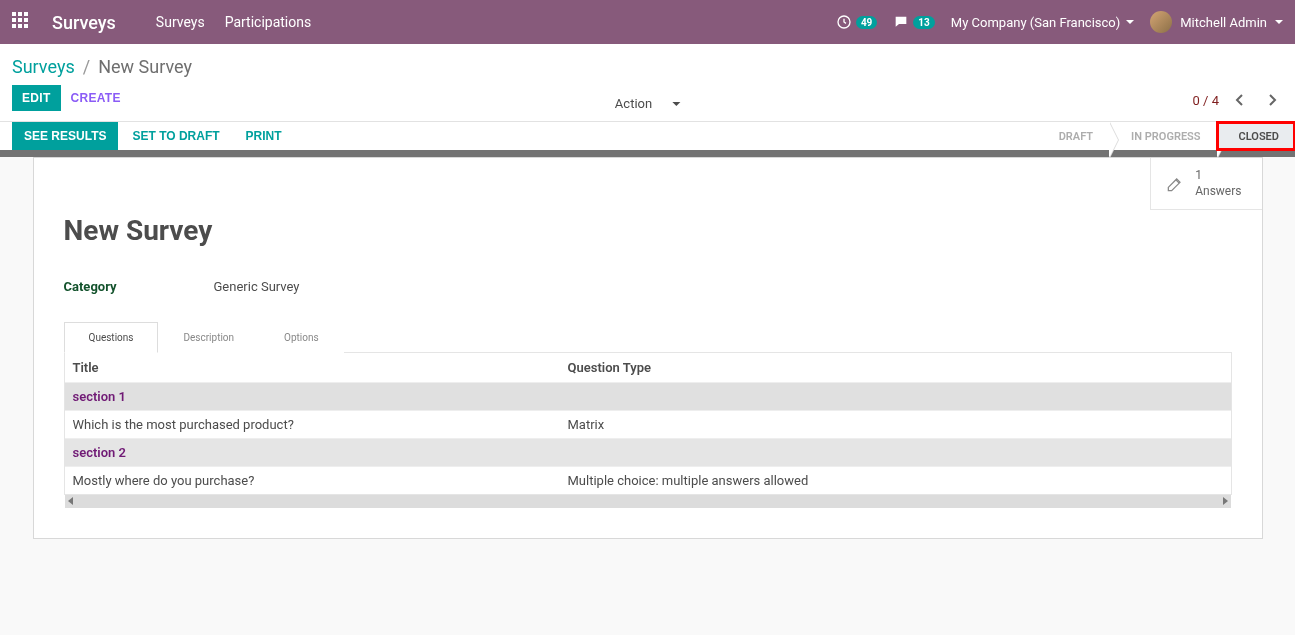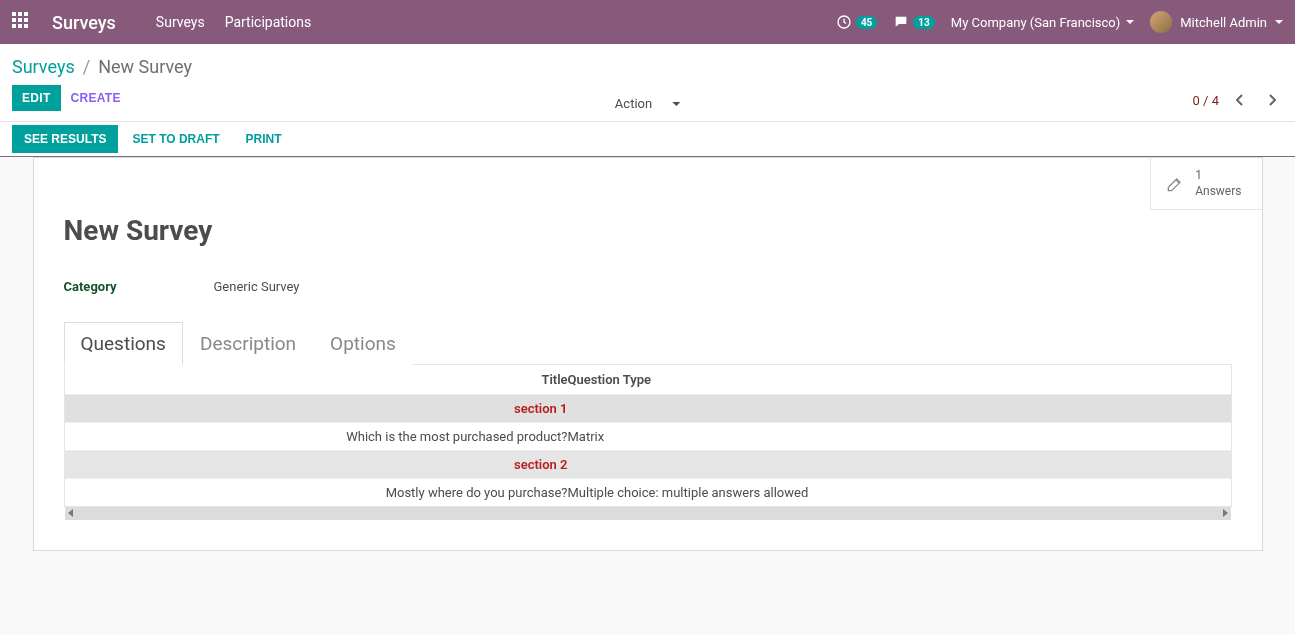--- a/index.html
+++ b/index.html
@@ -109,7 +109,7 @@
           <circle cx="12" cy="12" r="9"></circle>
           <path d="M12 7v5l3 2"></path>
         </svg>
-      <span class="badge">45</span>
+      <span class="badge">49</span>
     </div>
     <div class="icon-badge">
       <svg width="16" height="16" viewBox="0 0 24 24" fill="#fff">

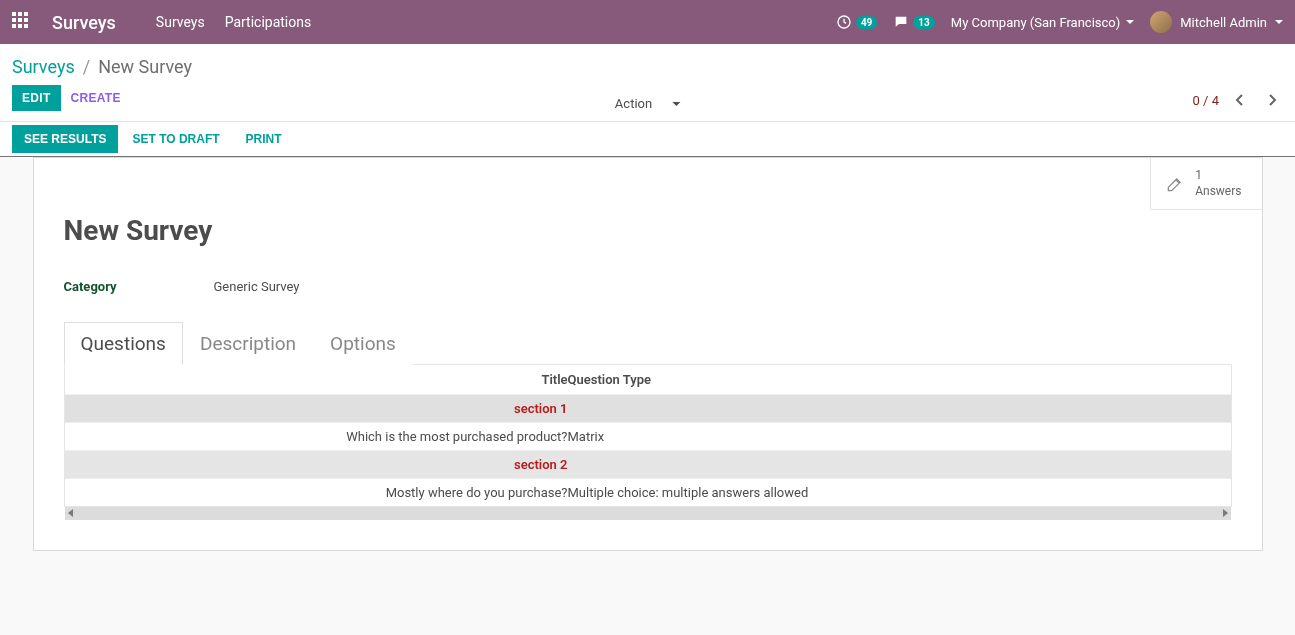--- a/index.html
+++ b/index.html
@@ -38,7 +38,7 @@
 .pager .arrow { width:22px; height:22px; display:flex;align-items:center;justify-content:center; cursor:pointer; color:#666;}
 
 
-.statusbar { background:#fff; border-top:1px solid #e2e2e2; border-bottom:1px solid #737373; height:36px; display:flex; align-items:stretch; padding:0 0 0 12px;}
+.statusbar { background:#fff; border-top:1px solid #e2e2e2; border-bottom:7px solid #737373; height:36px; display:flex; align-items:stretch; padding:0 0 0 12px;}
 .sb-left { display:flex; align-items:center; gap:2px;}
 .sb-btn { padding:7px 12px; font-size:12px; font-weight:600; color:#00a09d; background:transparent; border:none; cursor:pointer;}
 .sb-btn.primary { background:#00a09d; color:#fff;}

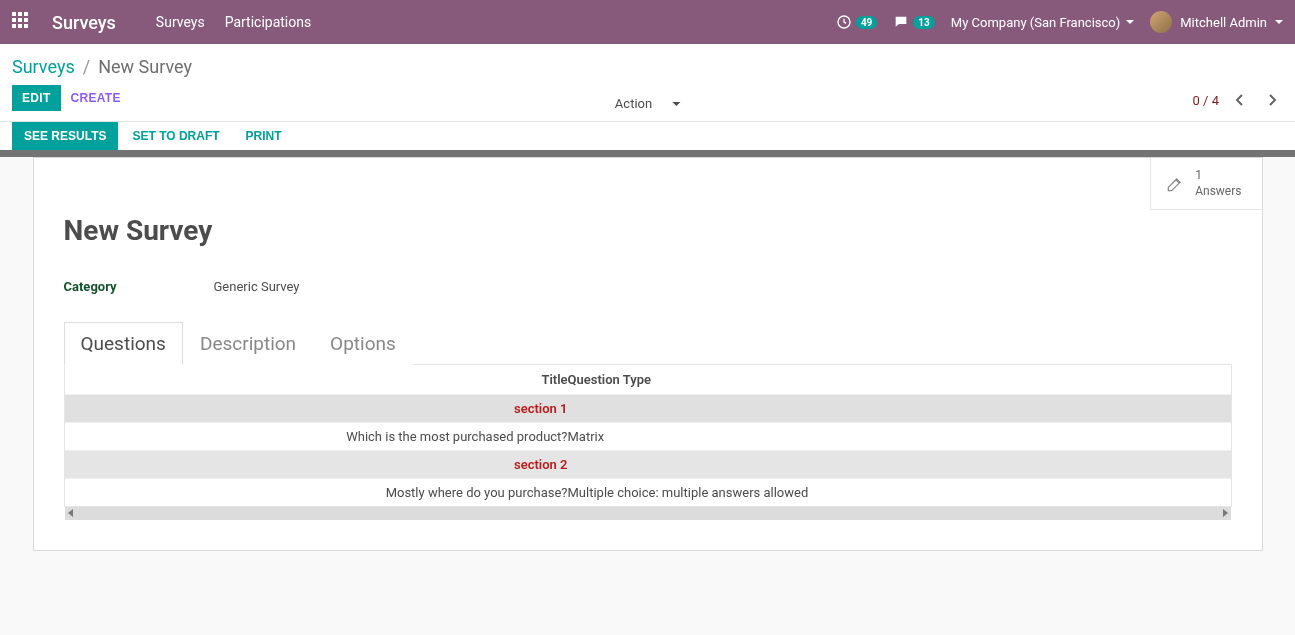--- a/index.html
+++ b/index.html
@@ -165,6 +165,11 @@
     <button class="sb-btn">SET TO DRAFT</button>
     <button class="sb-btn">PRINT</button>
   </div>
+  <div class="sb-right">
+    <div class="status-arrow">DRAFT</div>
+    <div class="status-arrow">IN PROGRESS</div>
+    <div class="status-arrow active highlighted">CLOSED</div>
+  </div>
 </div>
 
 <div class="sheet-wrap">

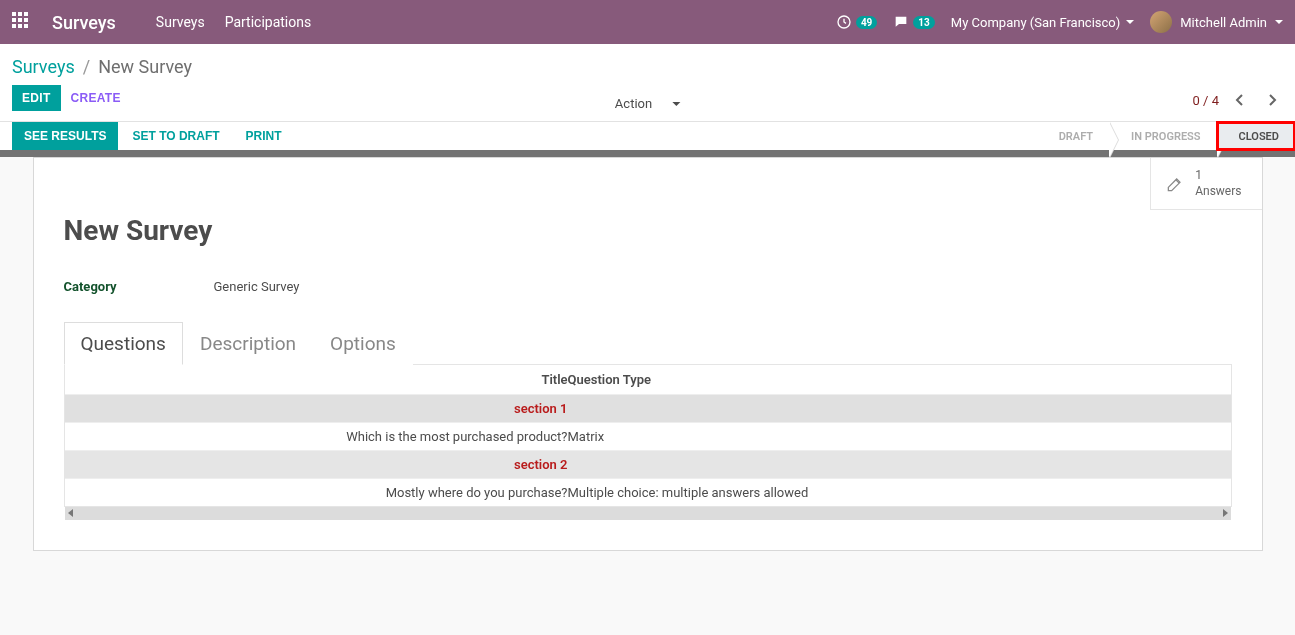--- a/index.html
+++ b/index.html
@@ -65,7 +65,7 @@
 
 
 .tabs { display:flex; border-bottom:1px solid #ddd; margin-bottom:0;}
-.tab { padding:9px 16px; font-size:19px; color:#888; cursor:pointer; border:1px solid transparent; border-bottom:none; margin-bottom:-1px; background:#fff;}
+.tab { padding:9px 24px; font-size:10px; color:#888; cursor:pointer; border:1px solid transparent; border-bottom:none; margin-bottom:-1px; background:#fff;}
 .tab.active { color:#4c4c4c; border-color:#ddd; border-bottom:1px solid #fff;}
 
 

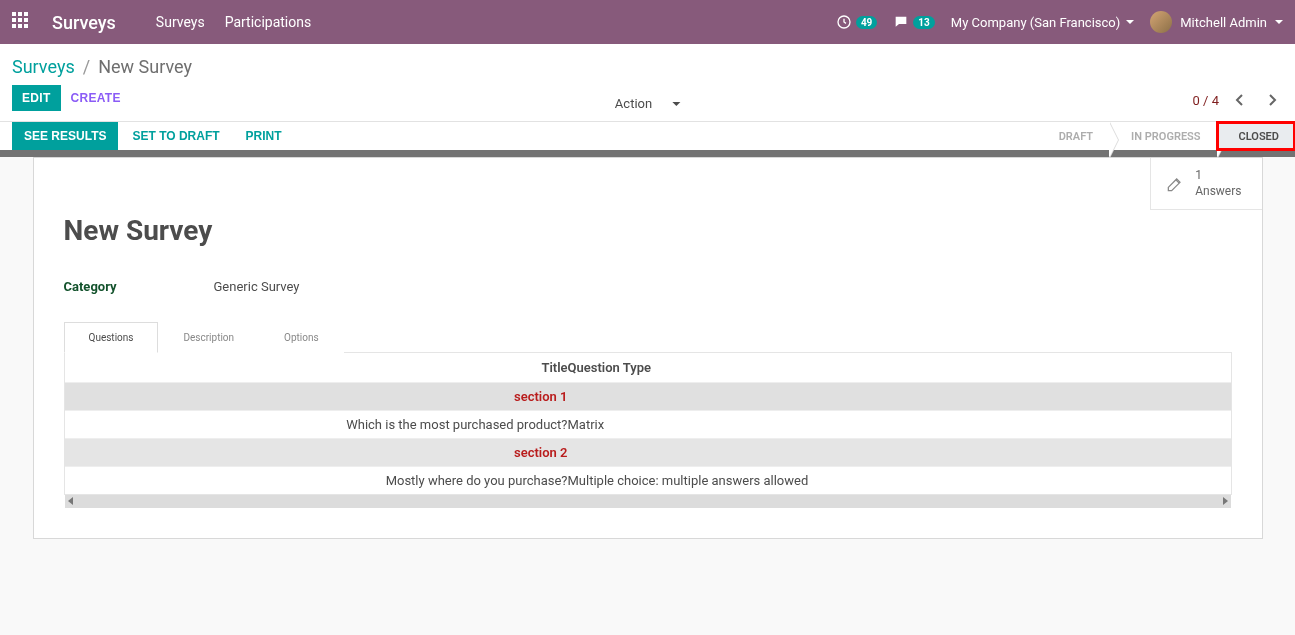--- a/index.html
+++ b/index.html
@@ -71,7 +71,7 @@
 
 .q-table { border:1px solid #e5e5e5; margin-top:-1px;}
 .q-header { display:flex; padding:7px 8px; font-weight:600; font-size:13px; color:#4c4c4c;}
-.col-title { flex:0 0 495px;text-align:right;}
+.col-title { flex:0 0 495px;}
 .col-type { flex:1;}
 .q-row { display:flex; padding:6px 8px; font-size:13px; border-top:1px solid #eee; cursor:pointer;}
 .q-section { background:#e0e0e0; font-weight:600; color:#b91c1c;gap:28px; }

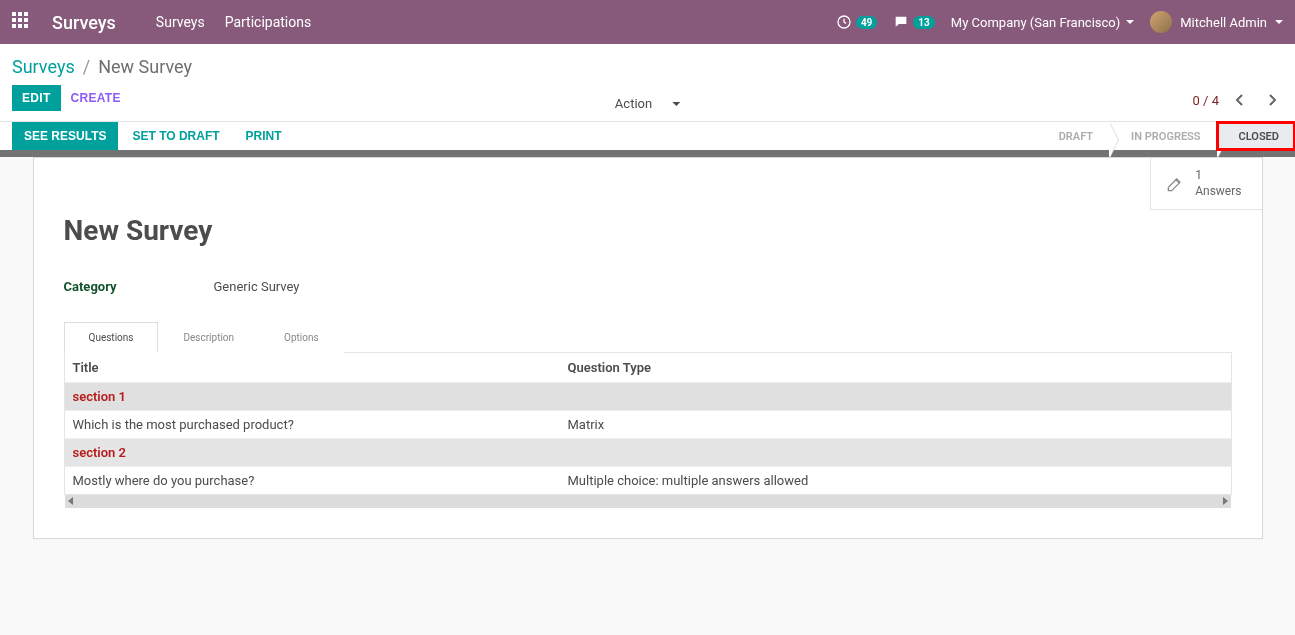--- a/index.html
+++ b/index.html
@@ -74,7 +74,7 @@
 .col-title { flex:0 0 495px;}
 .col-type { flex:1;}
 .q-row { display:flex; padding:6px 8px; font-size:13px; border-top:1px solid #eee; cursor:pointer;}
-.q-section { background:#e0e0e0; font-weight:600; color:#b91c1c;gap:28px; }
+.q-section { background:#e0e0e0; font-weight:600; color:#701a75;gap:28px; }
 .q-section.light { background:#e5e5e5;}
 .scroll-strip { height:13px; background:#dcdcdc; position:relative; margin:0 1px;}
 .scroll-strip:before,.scroll-strip:after{content:"";position:absolute;top:2px;width:0;height:0;border-top:4px solid transparent;border-bottom:4px solid transparent;}

